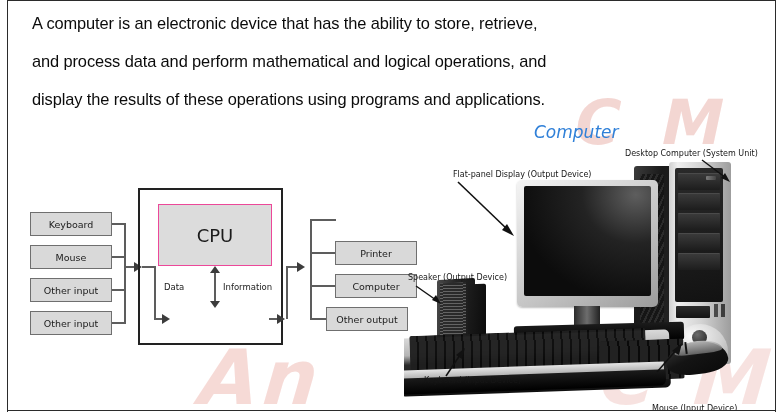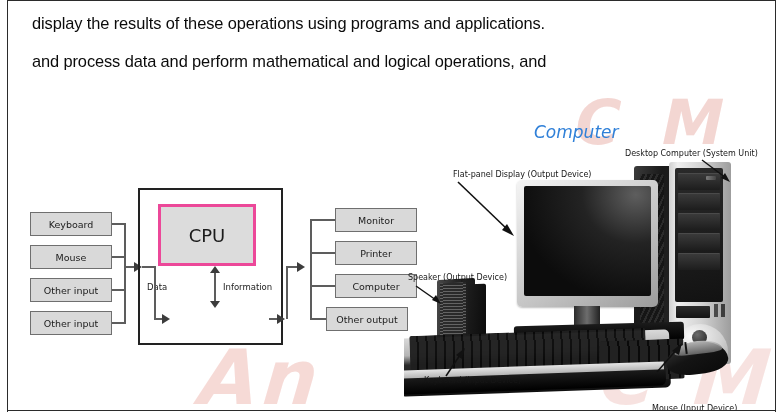--- a/index.html
+++ b/index.html
@@ -208,6 +208,7 @@
   <div class="wm" id="wm3">C M</div>
 
   <div id="intro">
+    <span class="ln">A computer is an electronic device that has the ability to store, retrieve,</span>
     <span class="ln">display the results of these operations using programs and applications.</span>
     <span class="ln">and process data and perform mathematical and logical operations, and</span>
   </div>

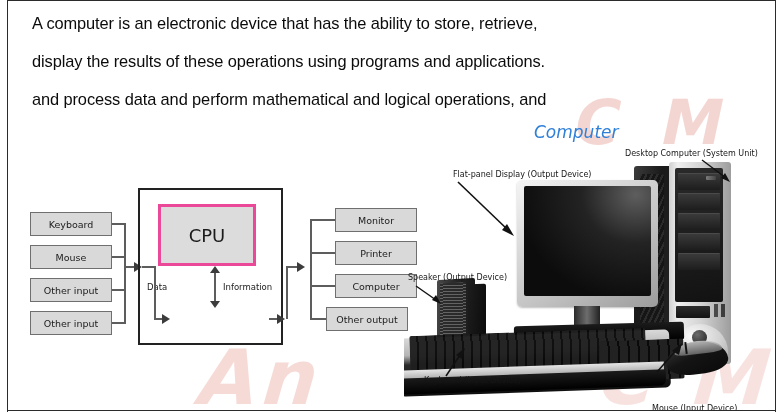--- a/index.html
+++ b/index.html
@@ -209,8 +209,8 @@
 
   <div id="intro">
     <span class="ln">A computer is an electronic device that has the ability to store, retrieve,</span>
+    <span class="ln">and process data and perform mathematical and logical operations, and</span>
     <span class="ln">display the results of these operations using programs and applications.</span>
-    <span class="ln">and process data and perform mathematical and logical operations, and</span>
   </div>
 
   <div id="diagram">

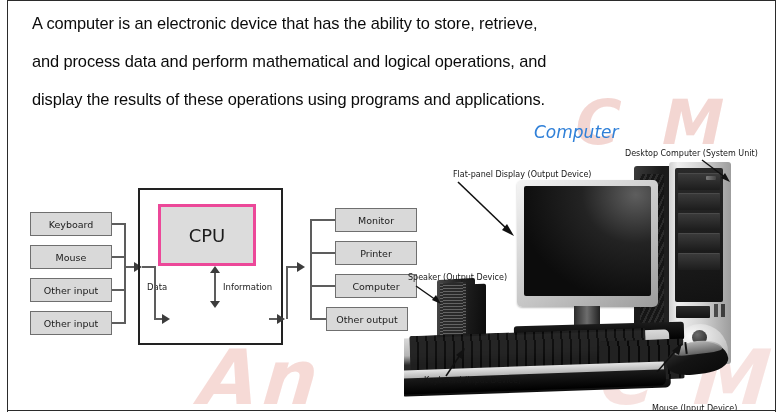--- a/index.html
+++ b/index.html
@@ -255,7 +255,6 @@
     <div class="ln-h" style="left:296px;top:99px;width:26px;"></div>
     <div class="ln-h" style="left:296px;top:132px;width:26px;"></div>
 
-    <div class="bx io out1">Monitor</div>
     <div class="bx io out2">Printer</div>
     <div class="bx io out3">Computer</div>
     <div class="bx io out4">Other output</div>

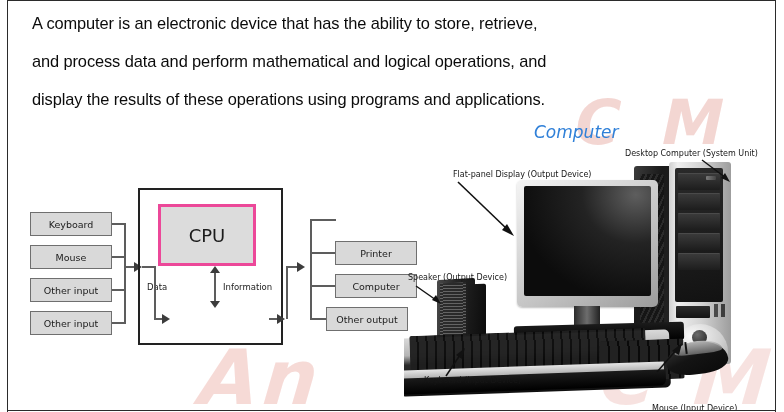--- a/index.html
+++ b/index.html
@@ -69,8 +69,8 @@
     border:2px solid #222;background:transparent;box-sizing:border-box;
   }
   #cpu{
-    position:absolute;left:144px;top:18px;width:98px;height:62px;
-    background:#dcdcdc;border:3px solid #ec4899;box-sizing:border-box;
+    position:absolute;left:144px;top:18px;width:114px;height:62px;
+    background:#dcdcdc;border:1px solid #ec4899;box-sizing:border-box;
     display:flex;align-items:center;justify-content:center;
     font-size:18px;color:#1b1b1b;font-family:"DejaVu Sans",sans-serif;
   }

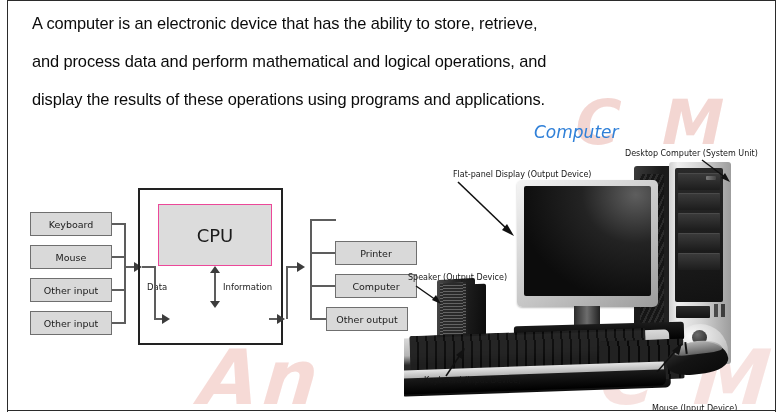--- a/index.html
+++ b/index.html
@@ -82,7 +82,7 @@
   }
   .lbl{position:absolute;font-size:8.5px;color:#1b1b1b;
        font-family:"DejaVu Sans",sans-serif;white-space:nowrap;}
-  #lbl-data{left:133px;top:96px;}
+  #lbl-data{left:150px;top:96px;}
   #lbl-info{left:209px;top:96px;}
 
   .ln-h{position:absolute;height:2px;background:#5d5d5d;}

